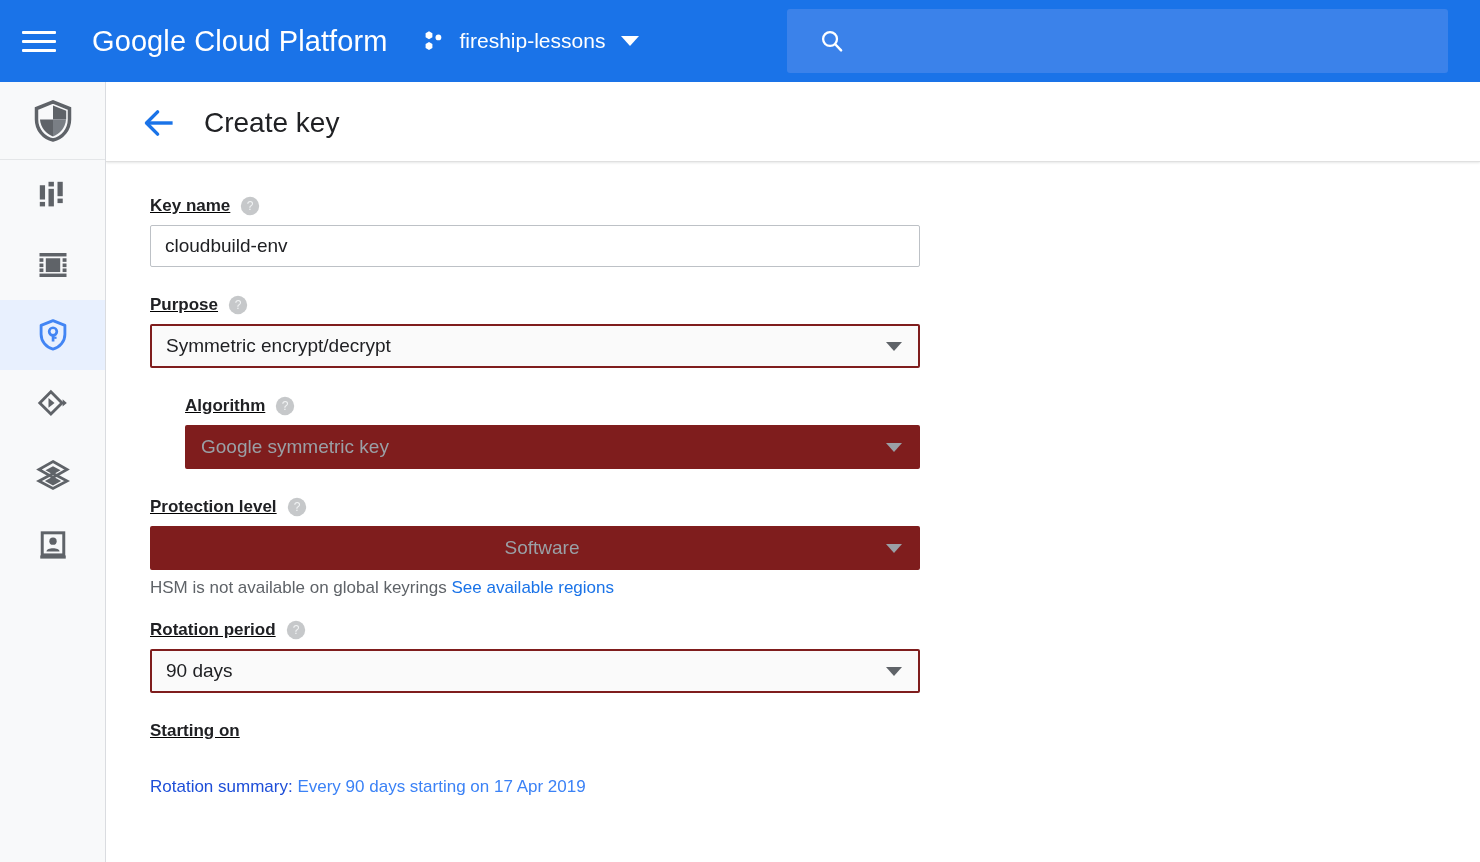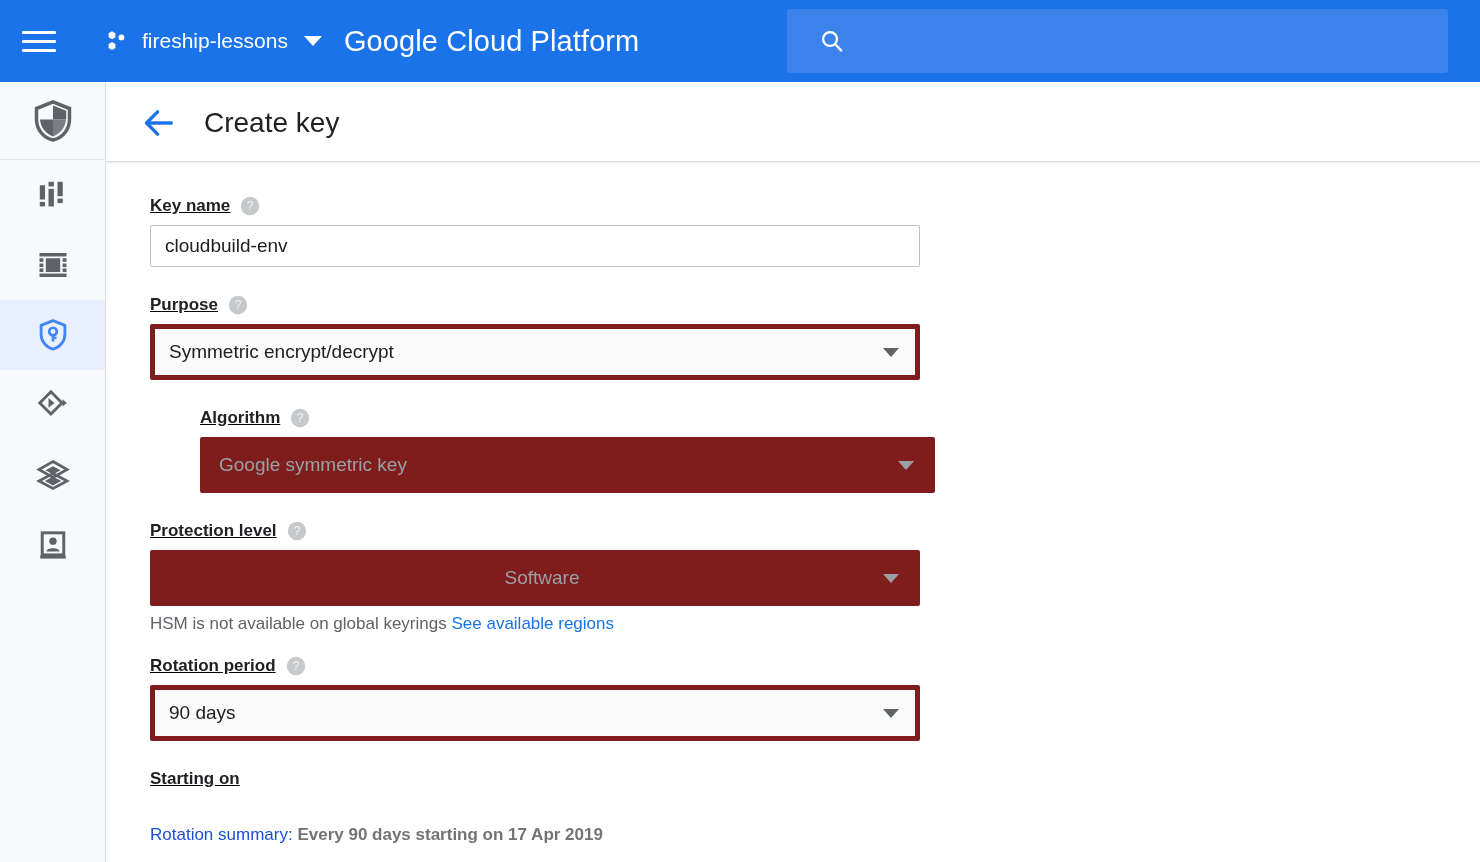--- a/index.html
+++ b/index.html
@@ -211,6 +211,8 @@
     </div>
   </div>
 
+  <div id="brand">Google Cloud Platform</div>
+
   <div id="project-chip">
     <svg id="project-dots" viewBox="0 0 24 24">
       <polygon points="6,2.2 9.4,4.2 9.4,8.2 6,10.2 2.6,8.2 2.6,4.2" fill="#ffffff"></polygon>
@@ -220,8 +222,6 @@
     <div id="project-name">fireship-lessons</div>
     <div id="project-caret"></div>
   </div>
-
-  <div id="brand">Google Cloud Platform</div>
 
   <div id="searchbox">
     <svg class="sicon" viewBox="0 0 24 24">

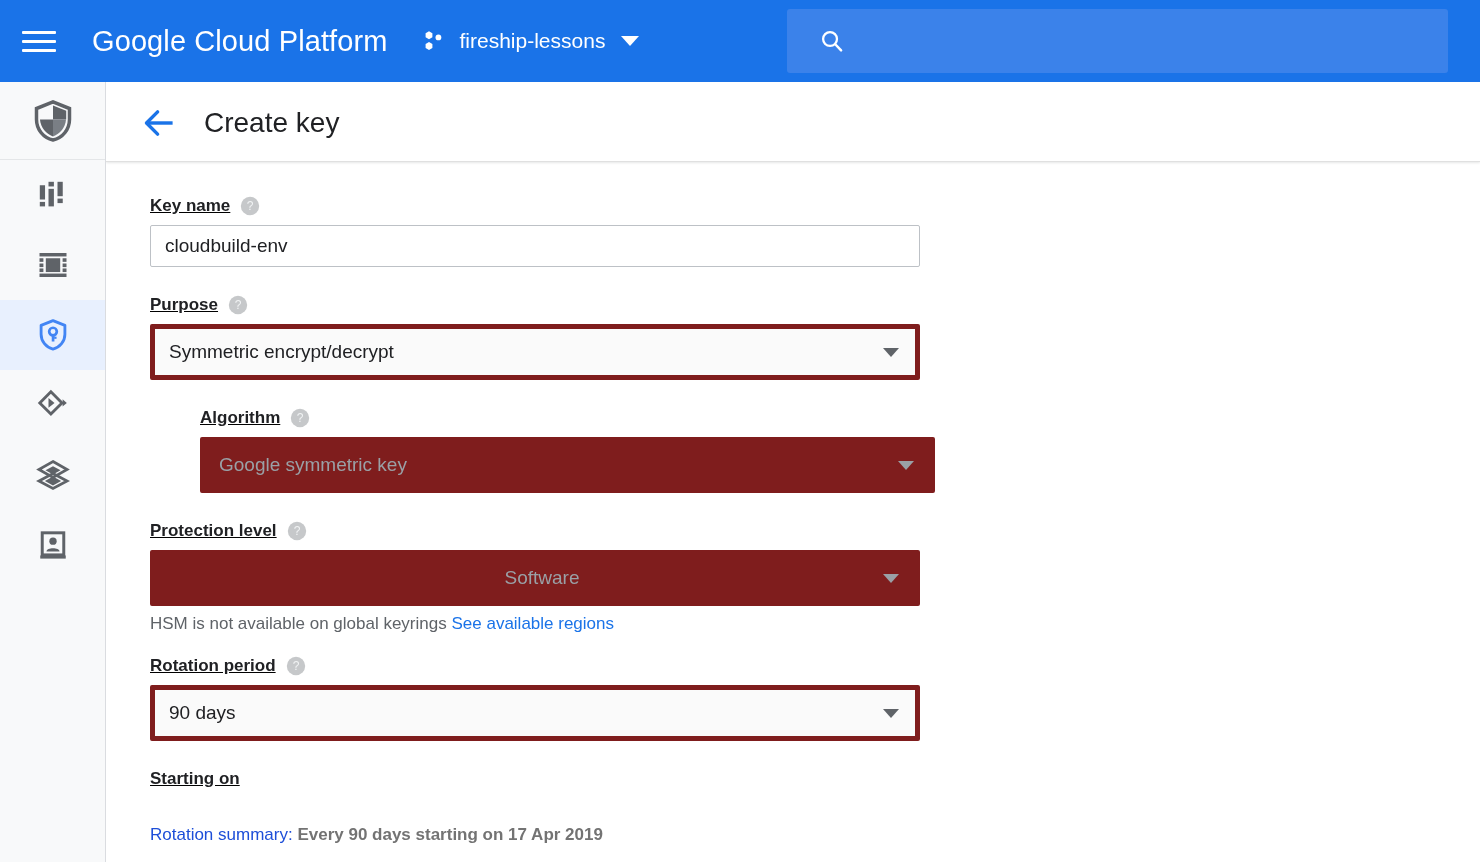--- a/index.html
+++ b/index.html
@@ -152,8 +152,8 @@
 
   .select {
     position: relative;
-    height: 56px;
-    border: 5px solid #7f1d1d;
+    height: 44px;
+    border: 2px solid #7f1d1d;
     border-radius: 2px;
     background: #fafafa;
     display: flex; align-items: center;

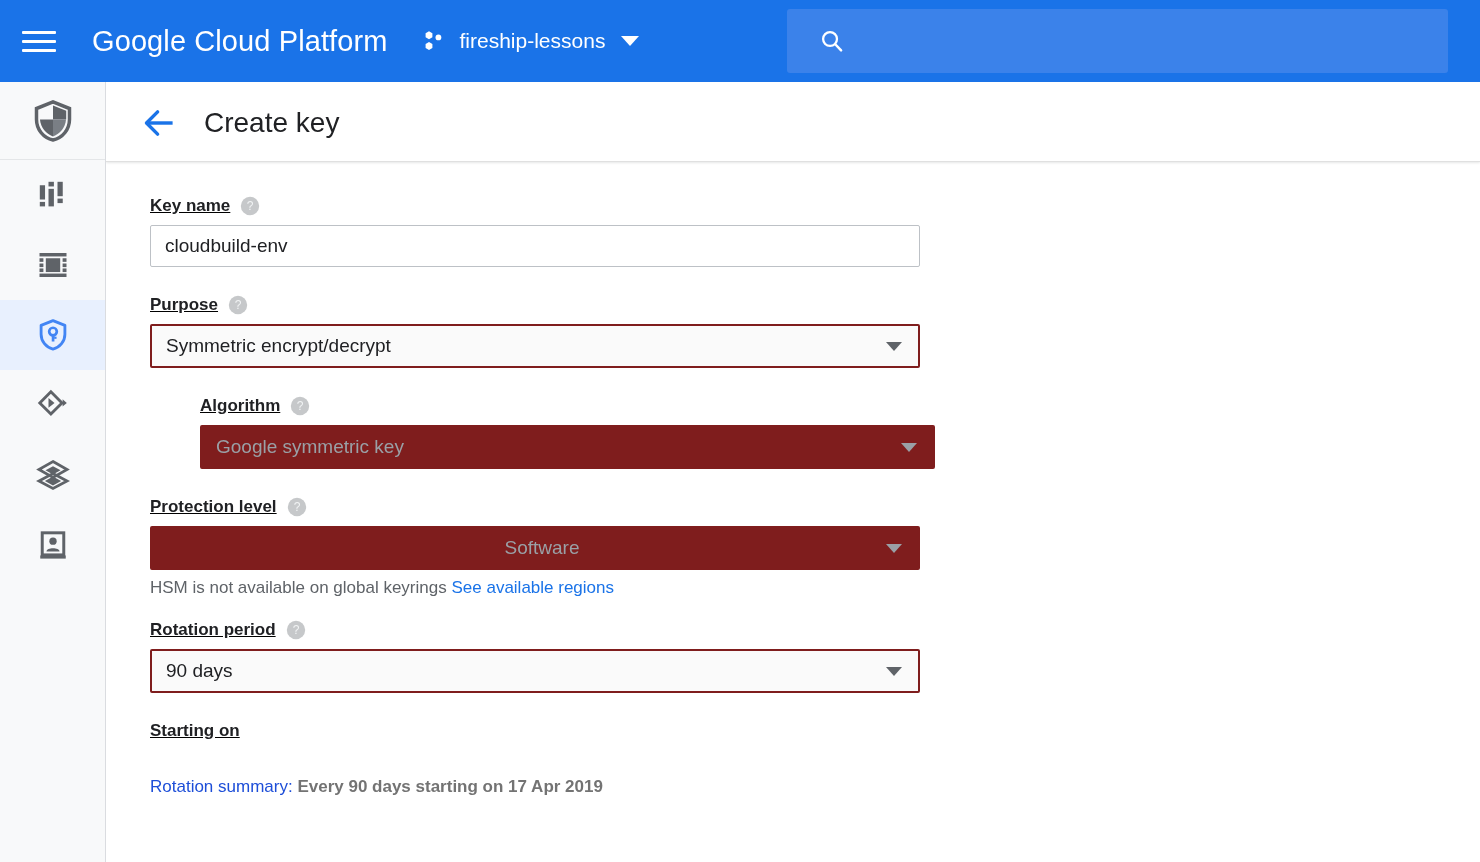--- a/index.html
+++ b/index.html
@@ -178,7 +178,7 @@
   #protection-select { width: 770px; justify-content: center; }
   #algorithm-select { width: 735px; }
 
-  .indent { margin-left: 50px; }
+  .indent { margin-left: 35px; }
 
   .gap-lg { height: 28px; }
   .gap-md { height: 22px; }

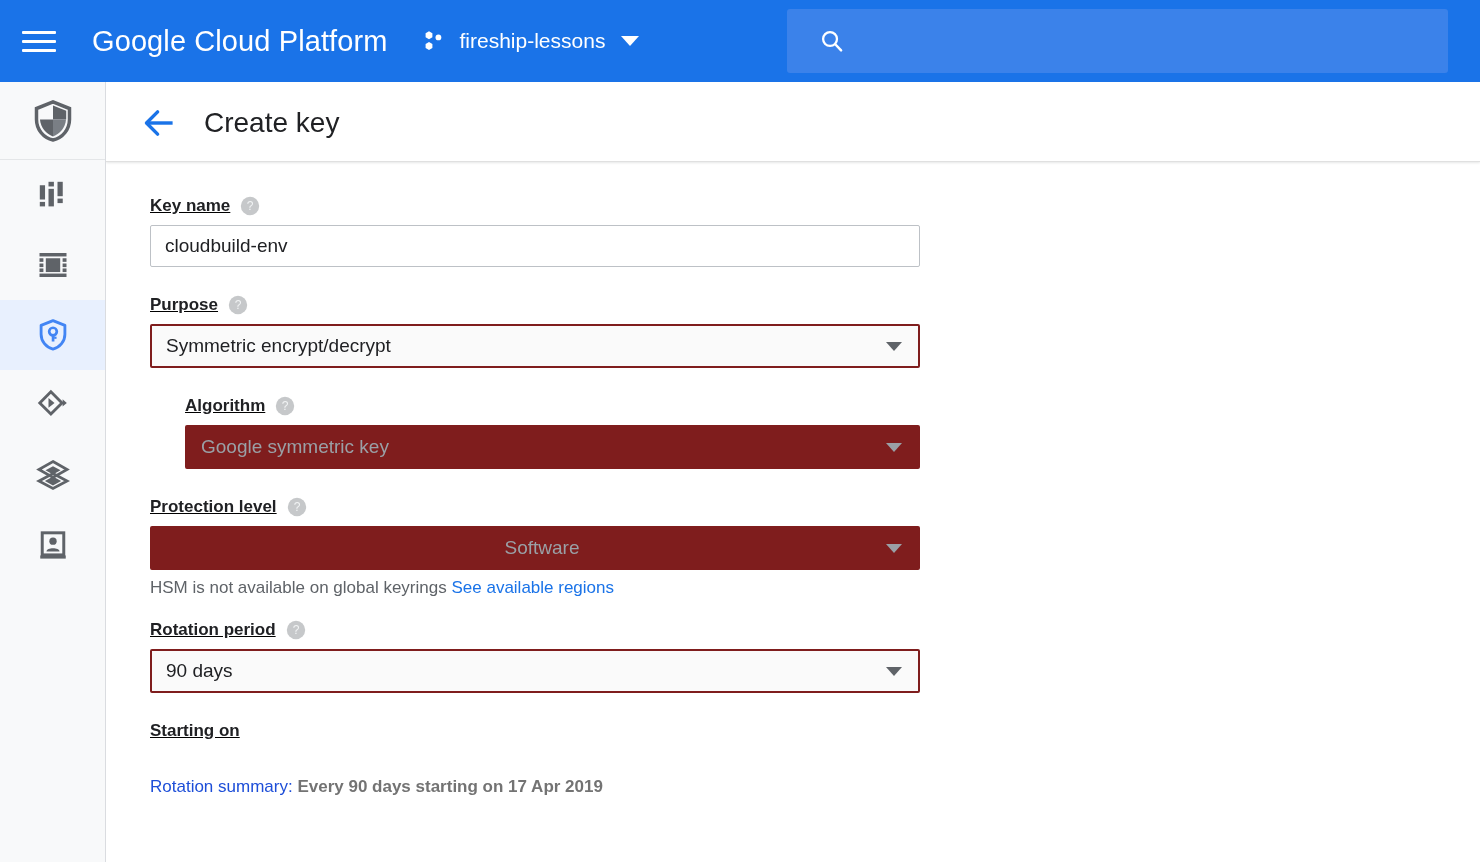--- a/index.html
+++ b/index.html
@@ -196,7 +196,7 @@
     font-size: 17px;
   }
   #rotation-summary .rs-label { color: #1d4ed8; }
-  #rotation-summary .rs-value { color: #737373; font-weight: bold; margin-top: 43px; }
+  #rotation-summary .rs-value { color: #3b82f6; font-weight: normal; margin-top: 43px; }
 </style>
 </head>
 <body>

